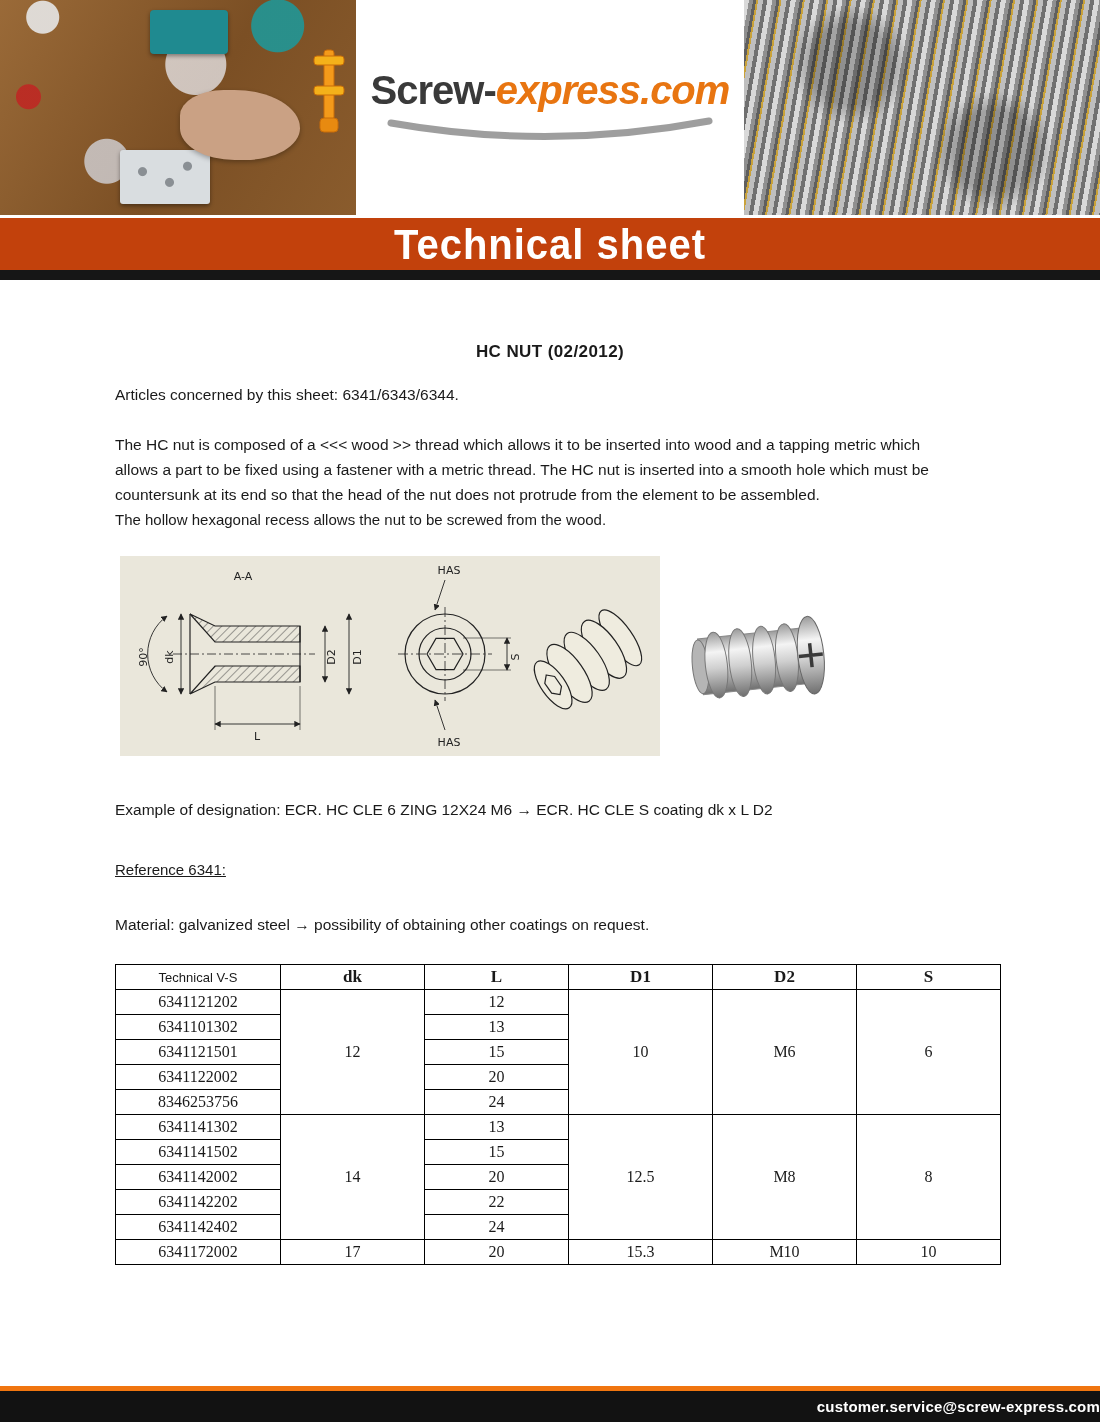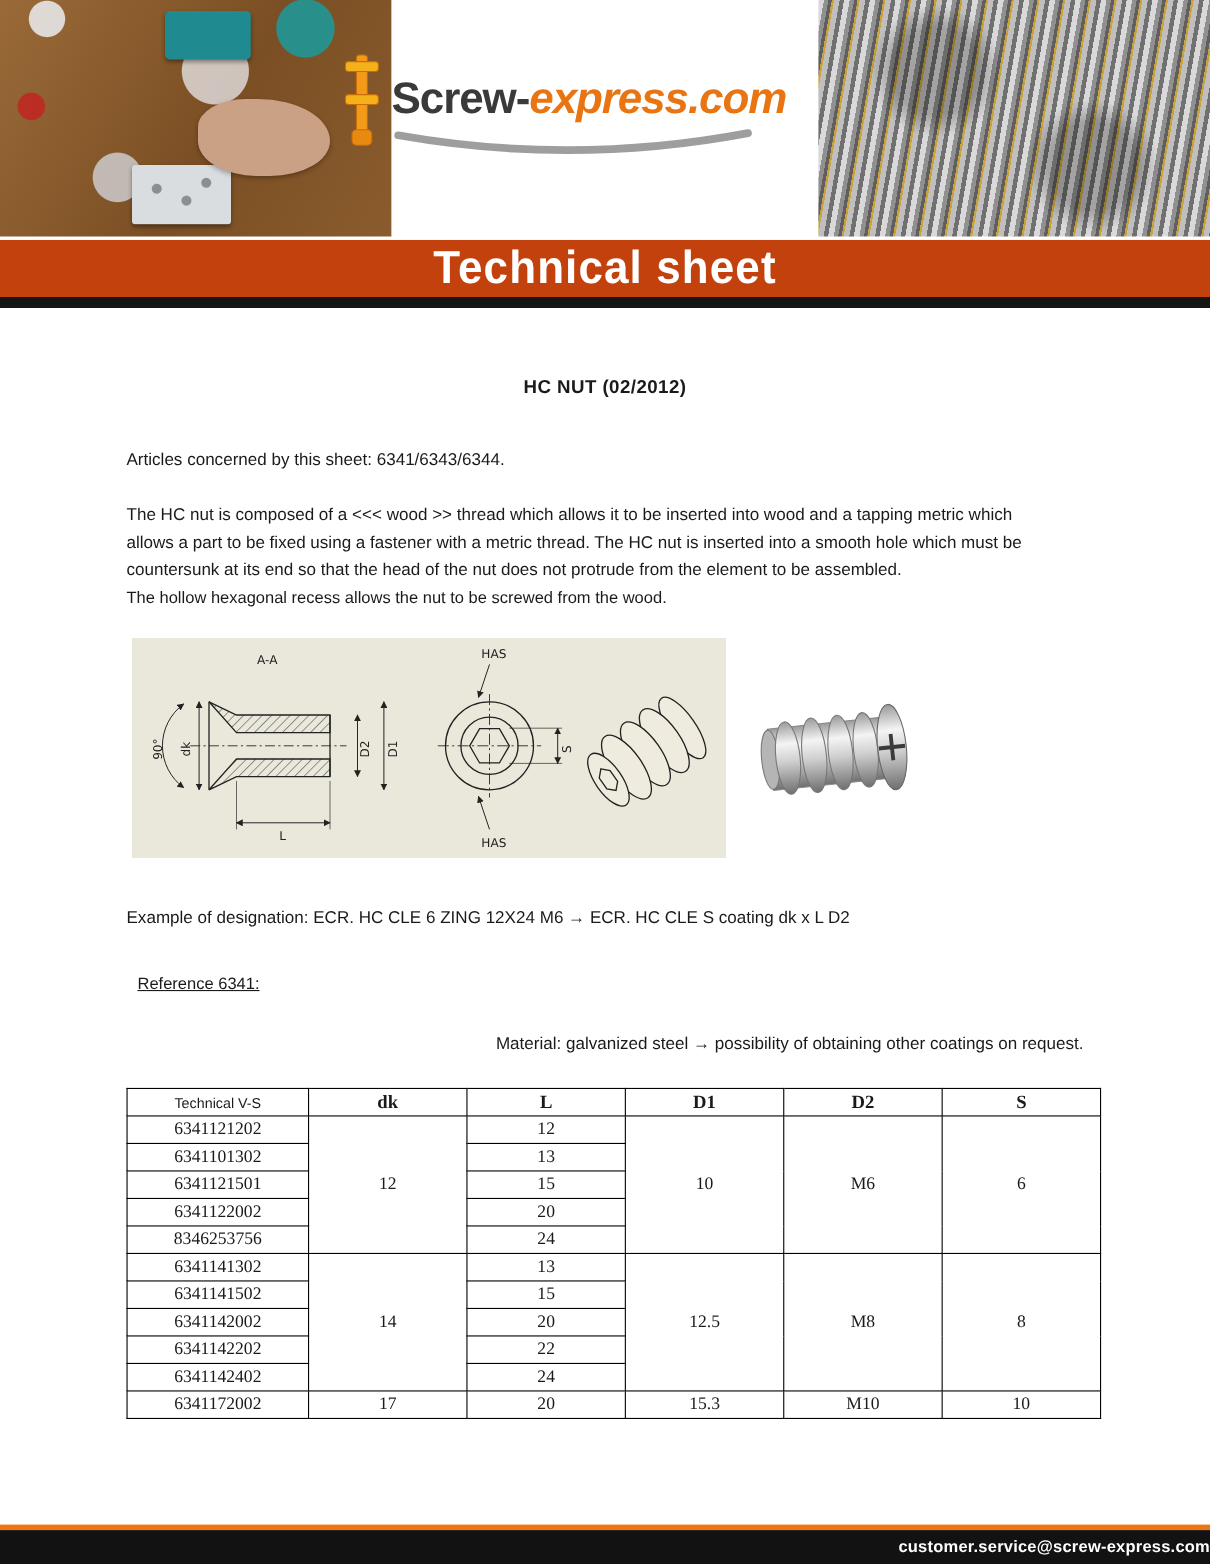--- a/index.html
+++ b/index.html
@@ -34,7 +34,7 @@
       repeating-linear-gradient(100deg,#d9d9d9 0 5px,#909090 5px 9px,#5f5f5f 9px 12px,#c9a23a 12px 14px,#bfbfbf 14px 19px,#707070 19px 23px);
   }
   .logo-area { position:absolute; left:356px; right:356px; top:0; height:215px;
-    display:flex; flex-direction:column; align-items:flex-start; justify-content:center; background:#fff; }
+    display:flex; flex-direction:column; align-items:center; justify-content:center; background:#fff; }
   .logo-line { font-size:40px; font-weight:bold; letter-spacing:-1px; white-space:nowrap; }
   .logo-dark { color:#3a3a3a; }
   .logo-orange { color:#e87511; font-style:italic; }

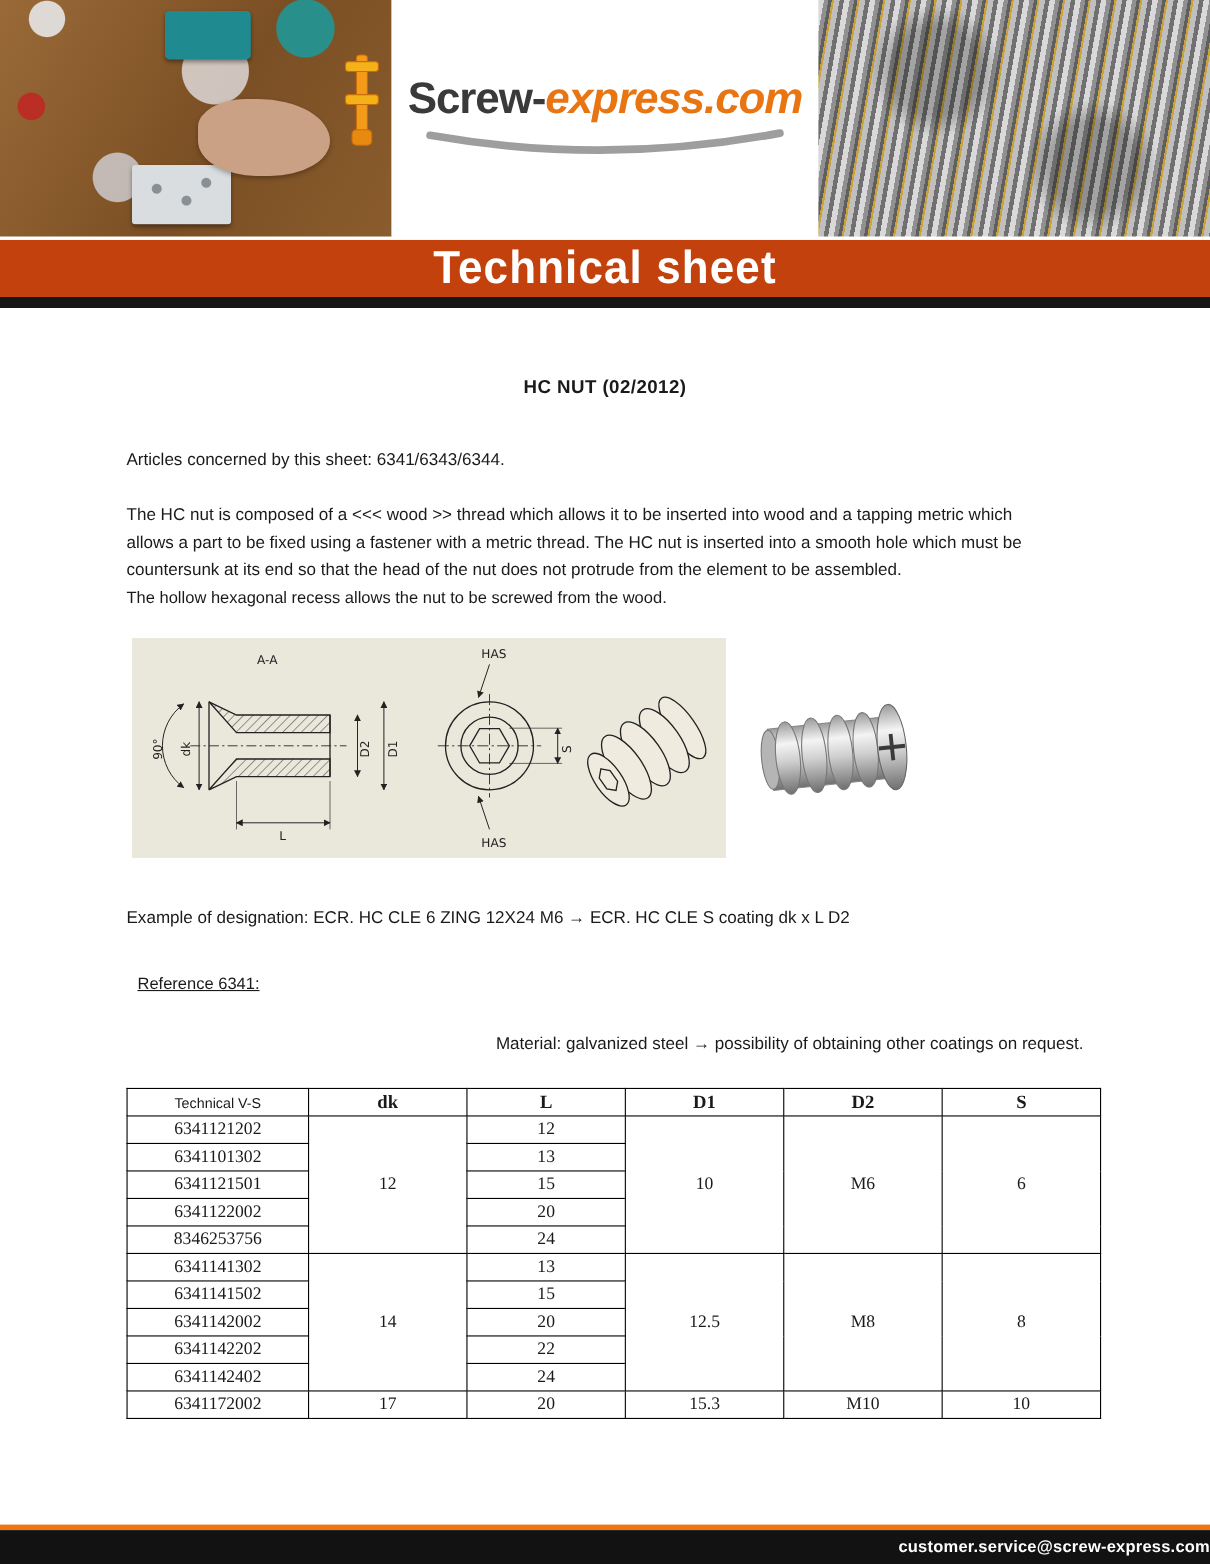--- a/index.html
+++ b/index.html
@@ -48,7 +48,7 @@
   
   .main { padding:0 115px; }
   .doc-title { text-align:center; font-size:17px; font-weight:bold; letter-spacing:.4px; margin-top:62px; }
-  .articles { margin-top:48px; font-size:15.5px; }
+  .articles { margin-top:24px; font-size:15.5px; }
   .desc { margin-top:28px; font-size:15.5px; line-height:1.62; max-width:840px; }
   .hollow { margin-top:4px; font-size:15px; }
 

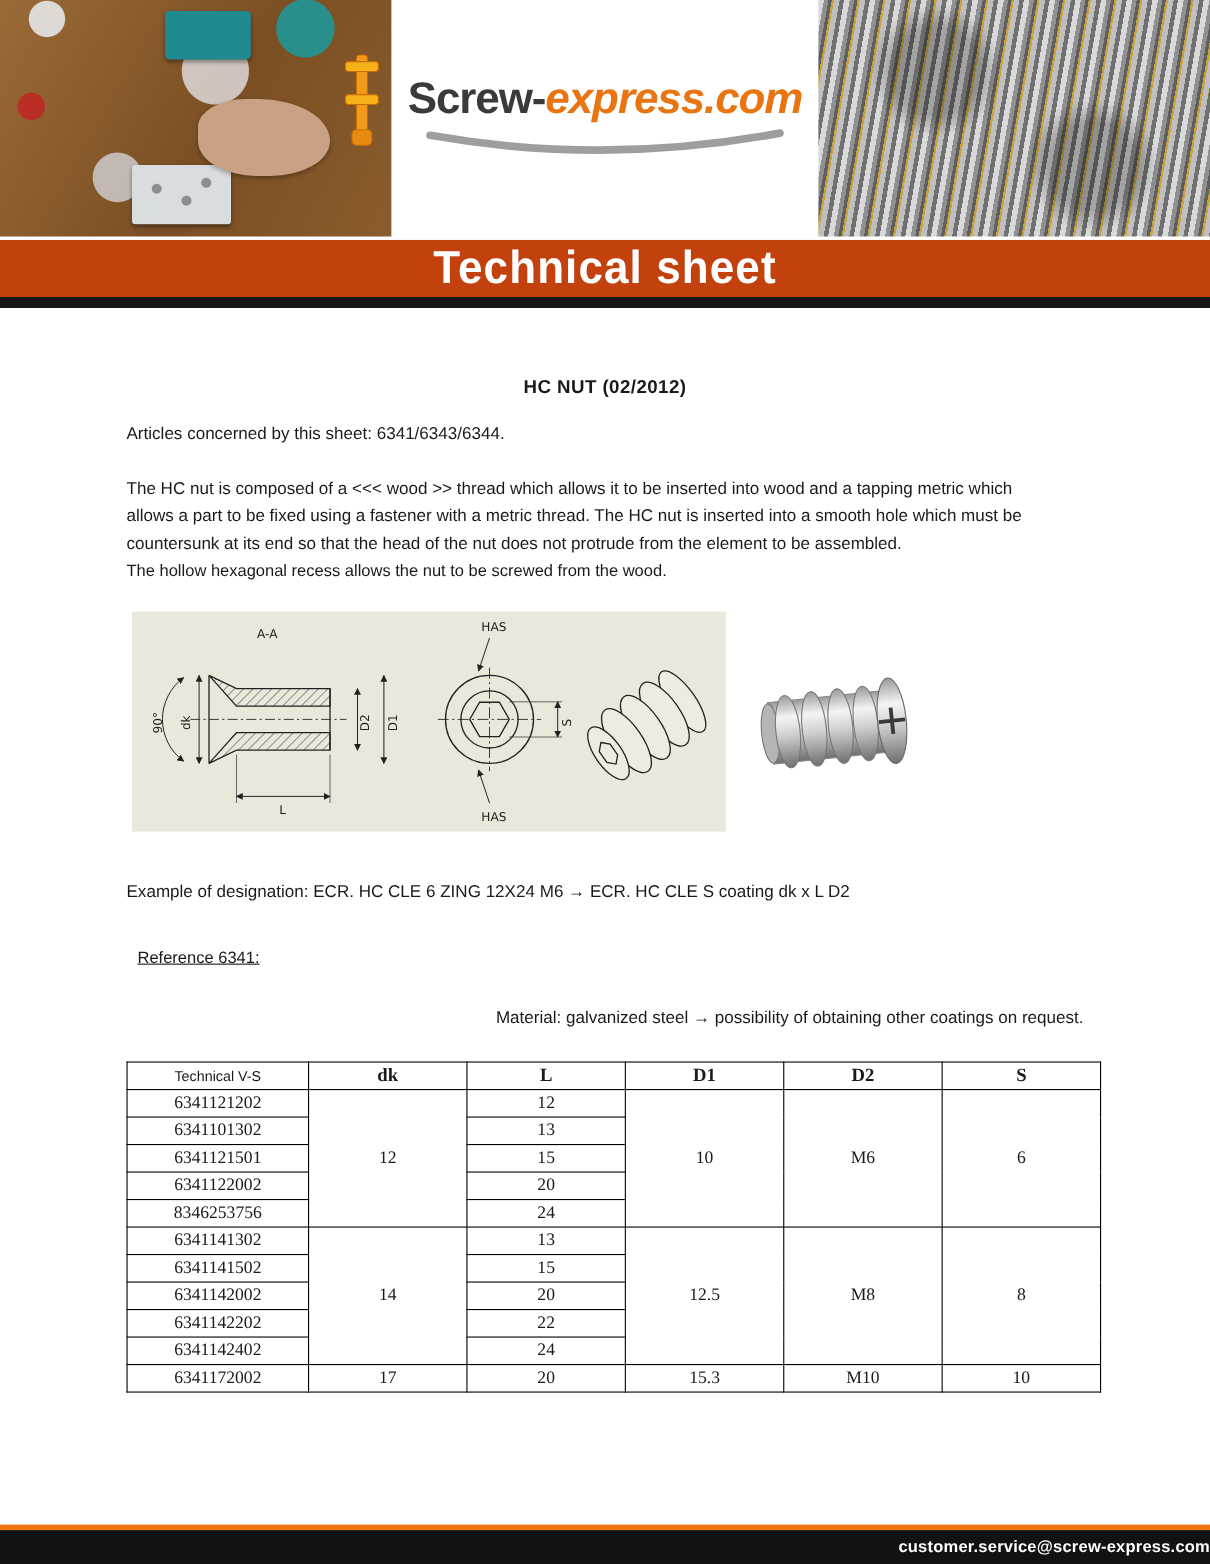--- a/index.html
+++ b/index.html
@@ -56,7 +56,7 @@
   .diagram-svg text { font-family:"DejaVu Sans",sans-serif; font-size:11px; fill:#222; }
 
   .example { margin-top:38px; font-size:15.5px; }
-  .reference { margin-top:42px; font-size:15px;margin-left:10px; }
+  .reference { margin-top:42px; font-size:15px; }
   .reference span { text-decoration:underline; }
   .material { margin-top:38px; font-size:15.5px;text-align:right; }
 

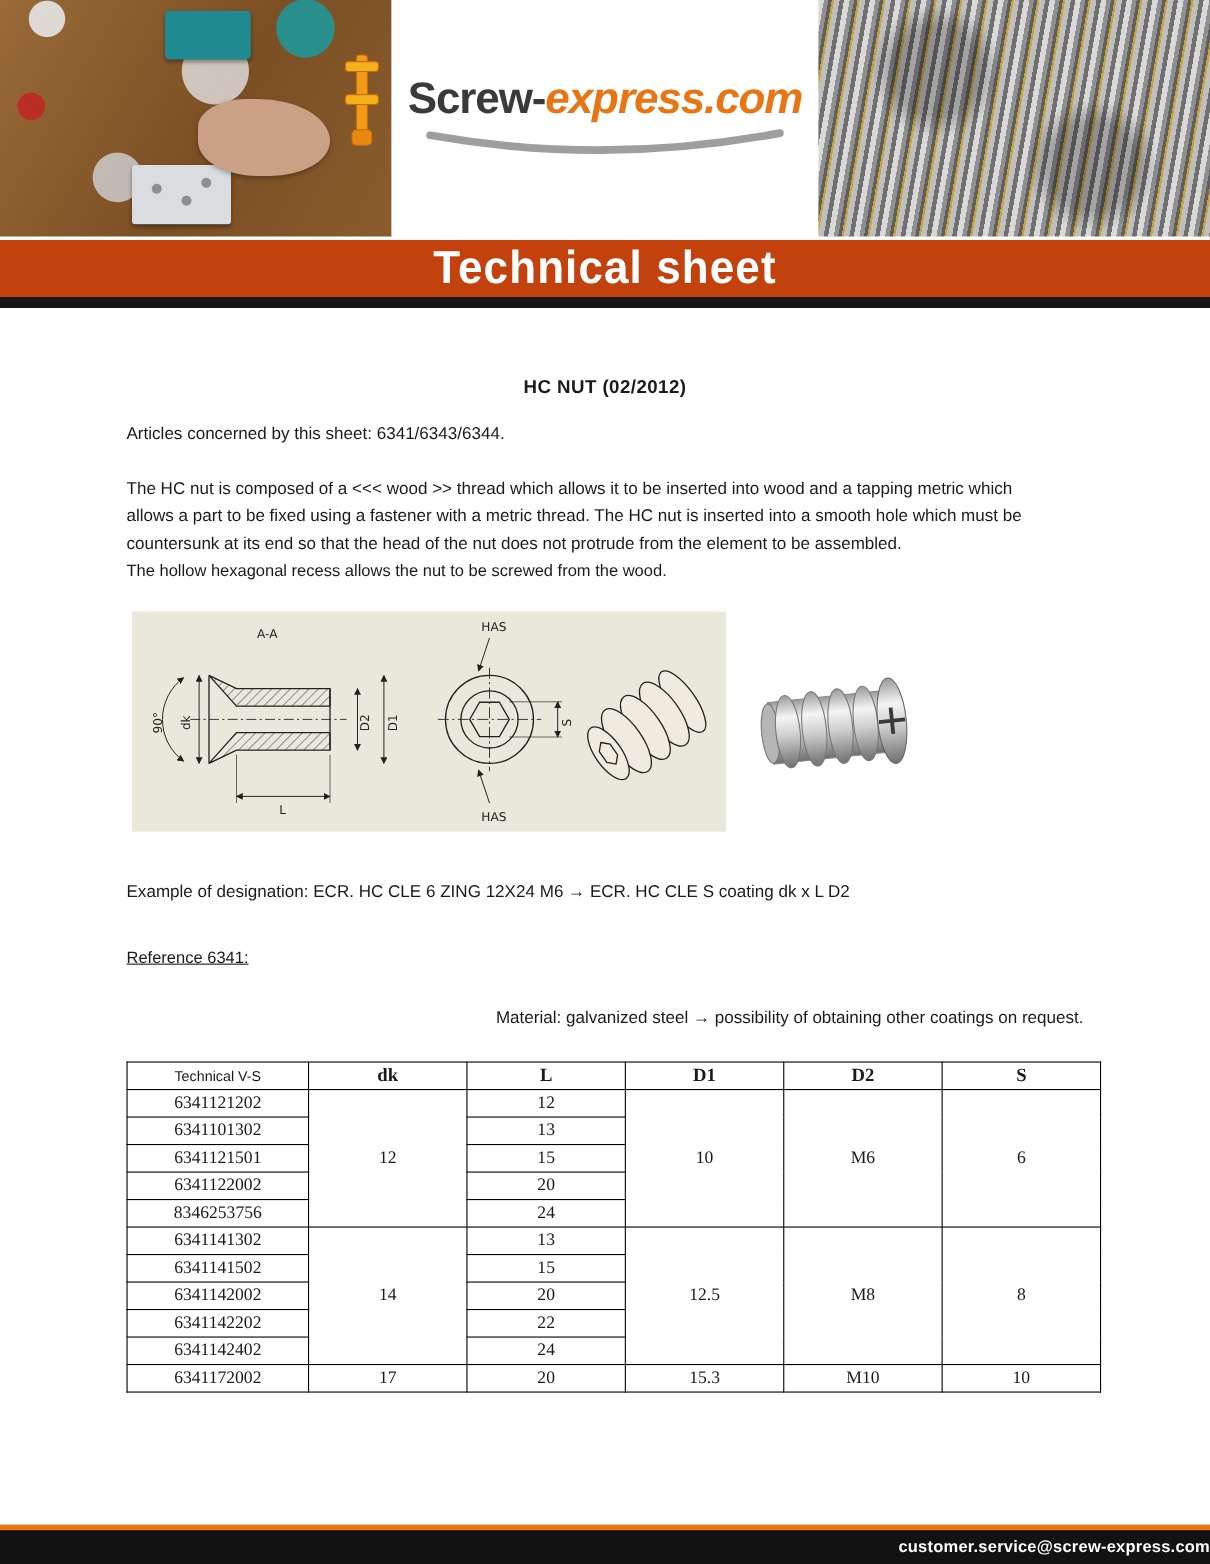--- a/index.html
+++ b/index.html
@@ -58,7 +58,7 @@
   .example { margin-top:38px; font-size:15.5px; }
   .reference { margin-top:42px; font-size:15px; }
   .reference span { text-decoration:underline; }
-  .material { margin-top:38px; font-size:15.5px;text-align:right; }
+  .material { margin-top:38px; font-size:15.5px; }
 
   
   table.dims { margin-top:30px; border-collapse:collapse; width:885px; table-layout:fixed; }

